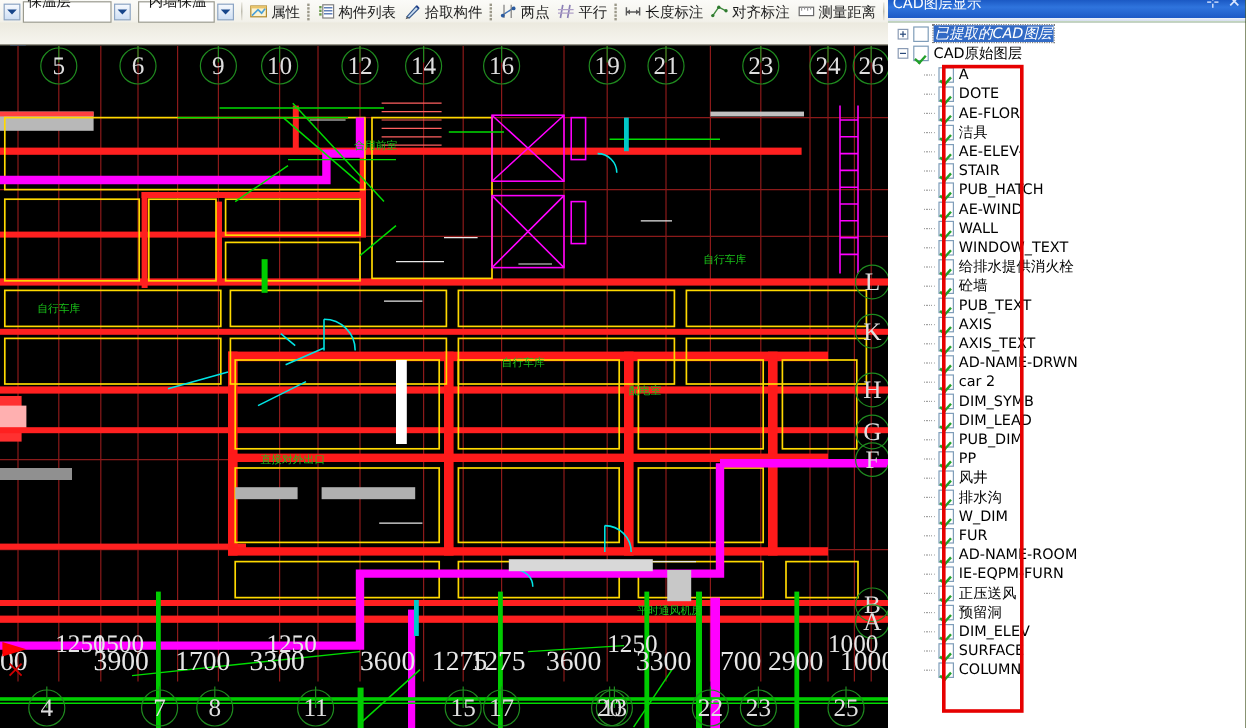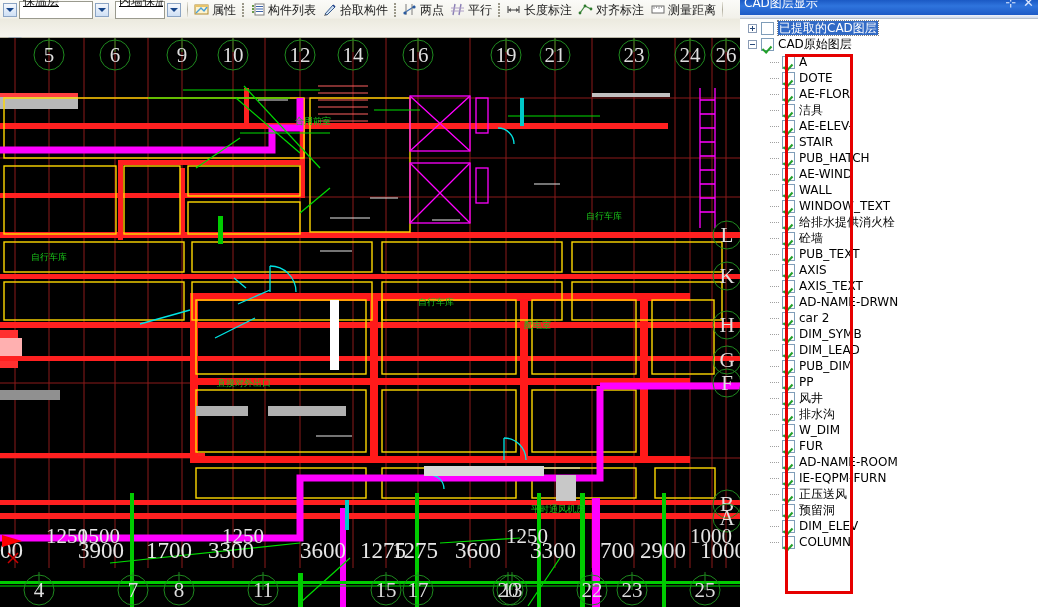--- a/index.html
+++ b/index.html
@@ -25,7 +25,7 @@
   .tb-label { font-size: 12px; color: #1b1b1b; line-height: 12px; font-family: "DejaVu Sans", sans-serif; }
   .combo {
     height: 16px; border: 1px solid #9a9a8e; background: #fff;
-    display: flex; align-items: center; padding: 0 1px 16px 3px; gap: 2px; text-decoration: underline;
+    display: flex; align-items: center; padding: 0 1px 16px 3px; gap: 2px;
   }
   .combo .ctext { font-size: 12px; color: #111; overflow: hidden; font-family: "DejaVu Sans", sans-serif; }
   .combo-w1 { width: 74px; }

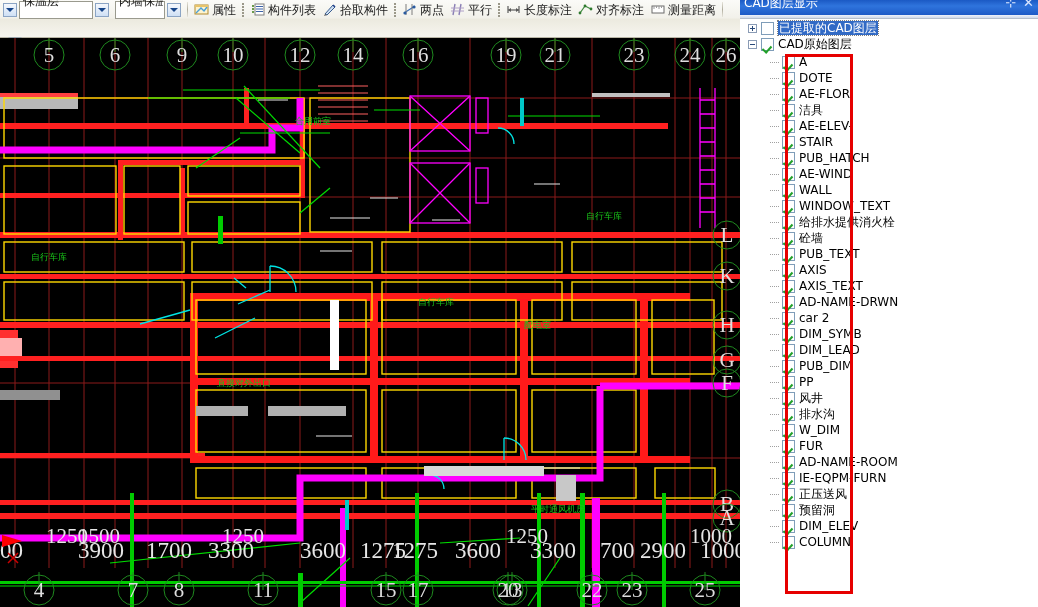--- a/index.html
+++ b/index.html
@@ -29,7 +29,7 @@
   }
   .combo .ctext { font-size: 12px; color: #111; overflow: hidden; font-family: "DejaVu Sans", sans-serif; }
   .combo-w1 { width: 74px; }
-  .combo-w2 { width: 50px; }
+  .combo-w2 { width: 64px; justify-content: center; }
   .arrow-box {
     width: 14px; height: 14px; background: linear-gradient(to bottom,#f5f8fd,#cfe0f5);
     border: 1px solid #8ba4c4; display: flex; align-items: center; justify-content: center;

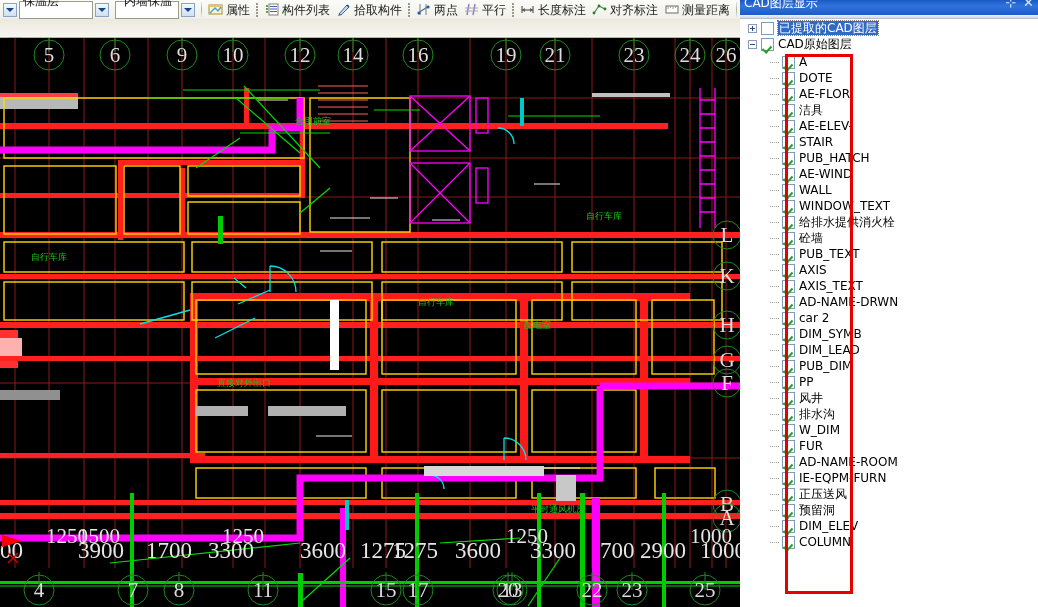--- a/index.html
+++ b/index.html
@@ -83,7 +83,7 @@
   }
   .nlabel { font-size: 12px; color: #000; line-height: 14px; white-space: nowrap;
             font-family: "DejaVu Sans", sans-serif; }
-  .nlabel.sel { background: #316ac5; color: #fff; padding: 0 1px; }
+  .nlabel.sel { background: #316ac5; color: #fff; padding: 0 1px; font-style: italic; }
 
   .child-area { position: absolute; left: 0; top: 35px; width: 298px; }
   .child { display: flex; align-items: center; height: 16px; padding-left: 42px; position: relative; }

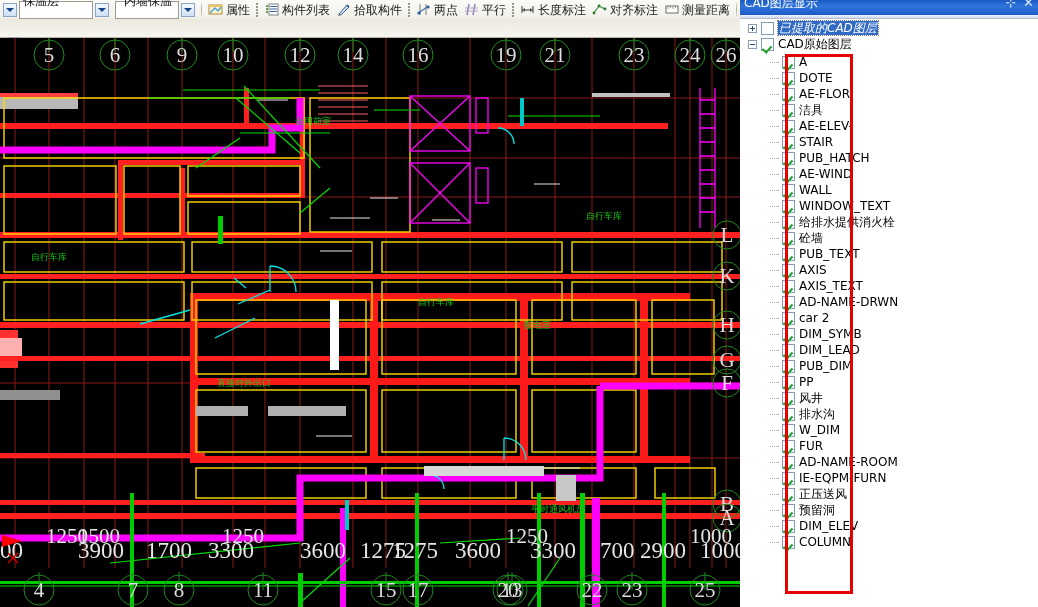--- a/index.html
+++ b/index.html
@@ -766,6 +766,11 @@
           <div class="child">
             <span class="dots"></span>
             <span class="cb checked"></span>
+            <span class="nlabel">SURFACE</span>
+          </div>
+          <div class="child">
+            <span class="dots"></span>
+            <span class="cb checked"></span>
             <span class="nlabel">COLUMN</span>
           </div>
         </div>

